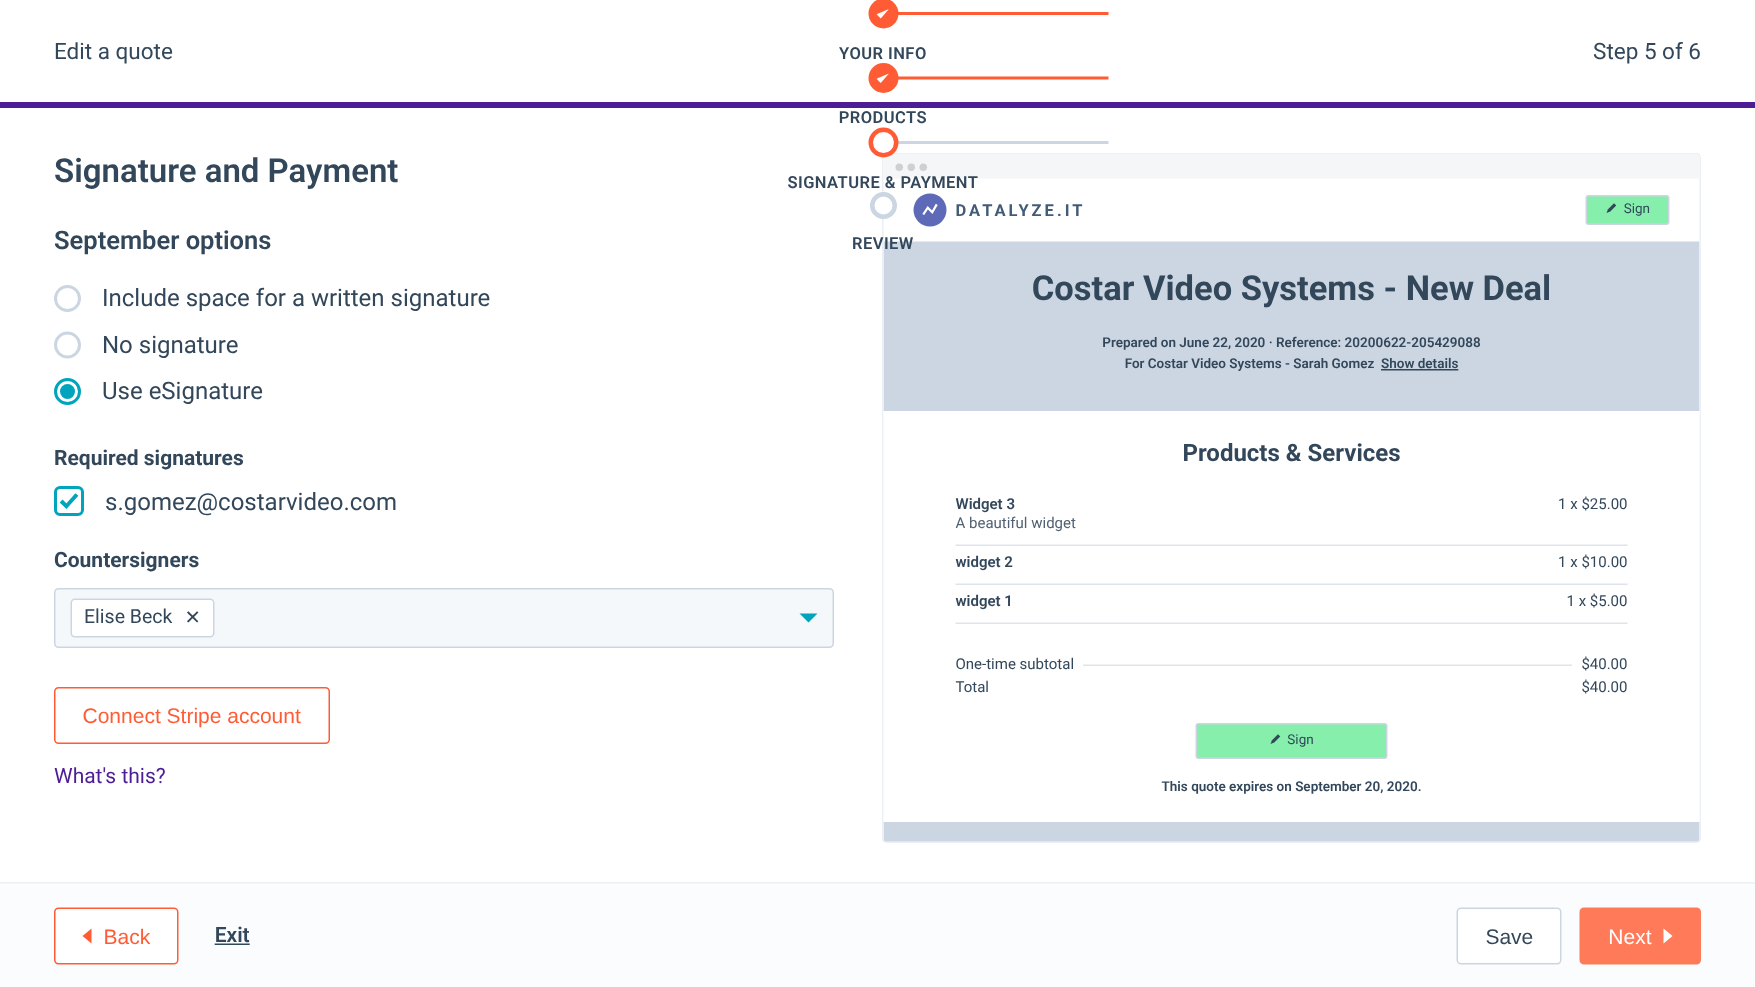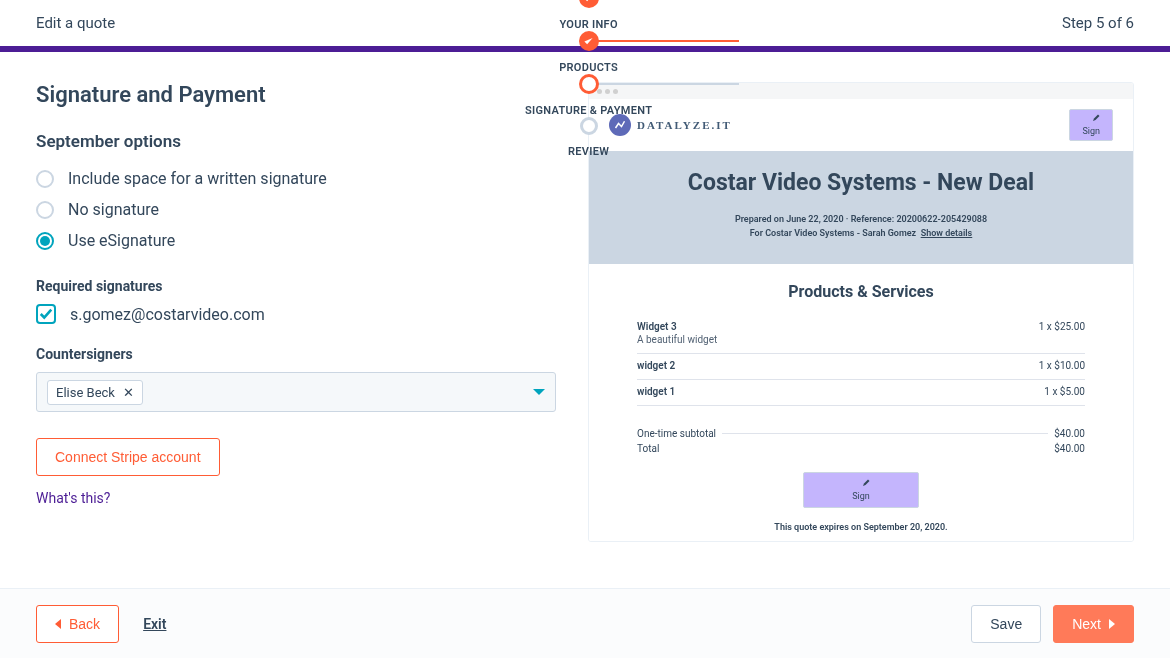--- a/index.html
+++ b/index.html
@@ -17,9 +17,9 @@
   .header {
     display: flex;
     align-items: center;
-    height: 52px;
+    height: 72px;
     padding: 0 36px;
-    border-bottom: 6px solid #4c1d95;
+    border-bottom: 4px solid #4c1d95;
   }
   .header-title {
     font-size: 15px;

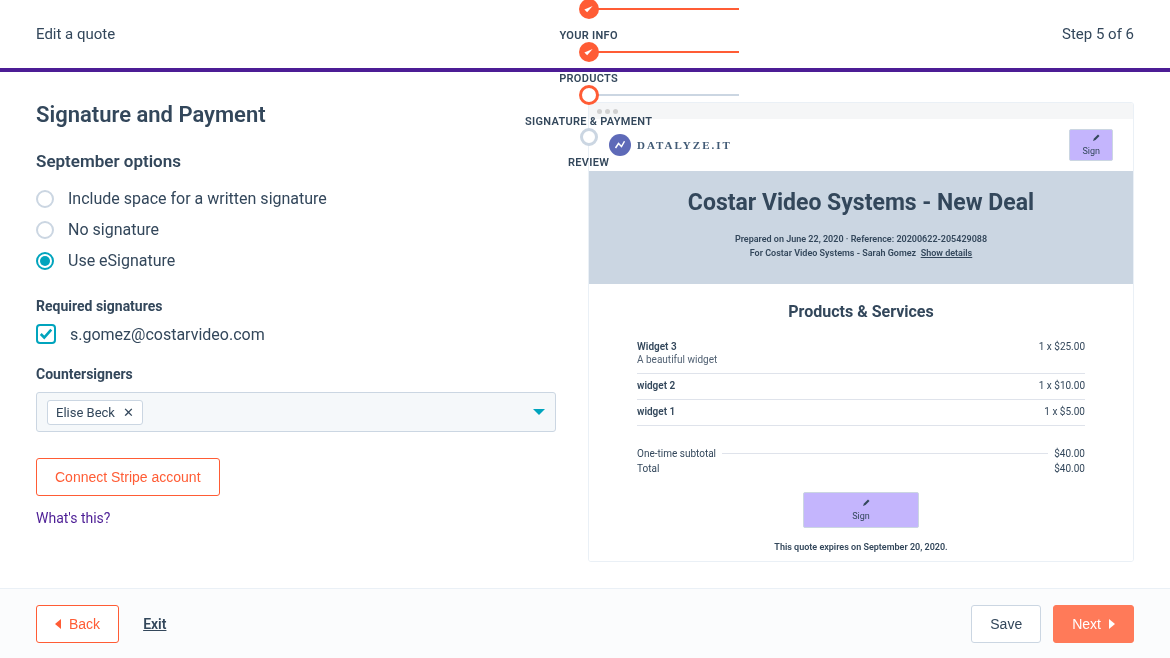--- a/index.html
+++ b/index.html
@@ -252,7 +252,6 @@
     font-size: 11px;
     font-weight: 700;
     letter-spacing: 2px;
-    font-family: Liberation Serif, serif;
   }
   .logo-circle {
     width: 22px; height: 22px; border-radius: 50%;

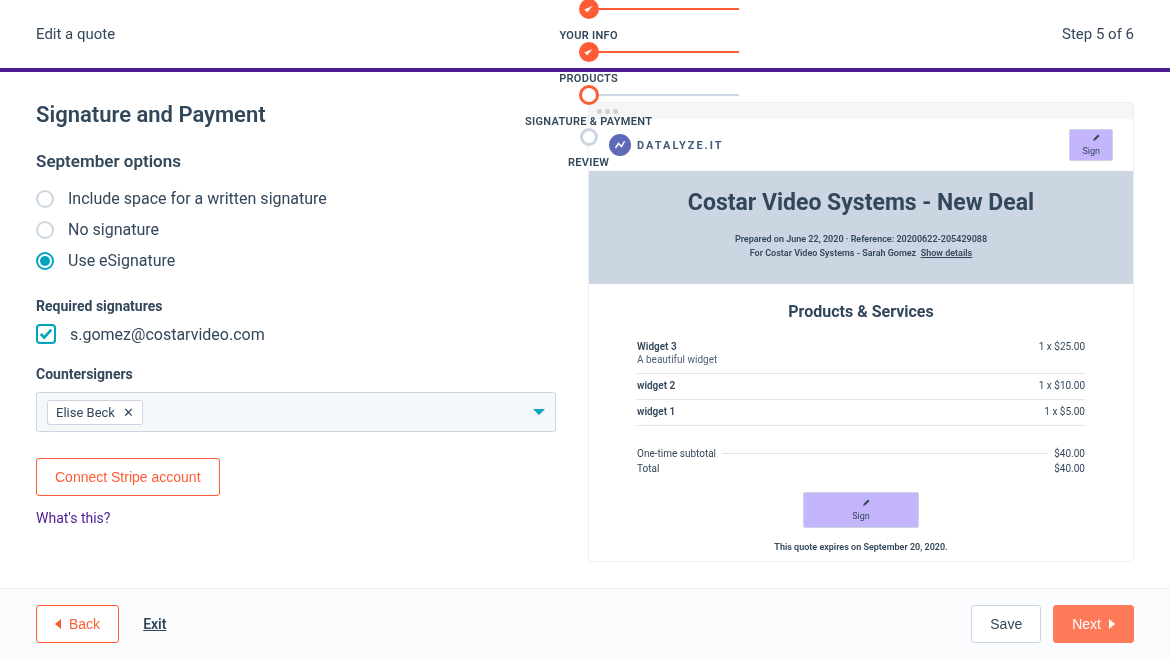--- a/index.html
+++ b/index.html
@@ -261,11 +261,11 @@
   .logo-circle svg { width:12px;height:12px;stroke:#fff;stroke-width:2;fill:none; }
   .mini-sign-btn {
     border: 1px solid #cbd6e2;
-    background: #c4b5fd;
+    background: #86efac;
     font-size: 9px;
     padding: 4px 12px;
     border-radius: 2px;
-    display:flex;align-items:flex-end;gap:4px;flex-direction:column;
+    display:flex;align-items:flex-start;gap:4px;
   }
   .preview-hero {
     background: #cbd6e2;

